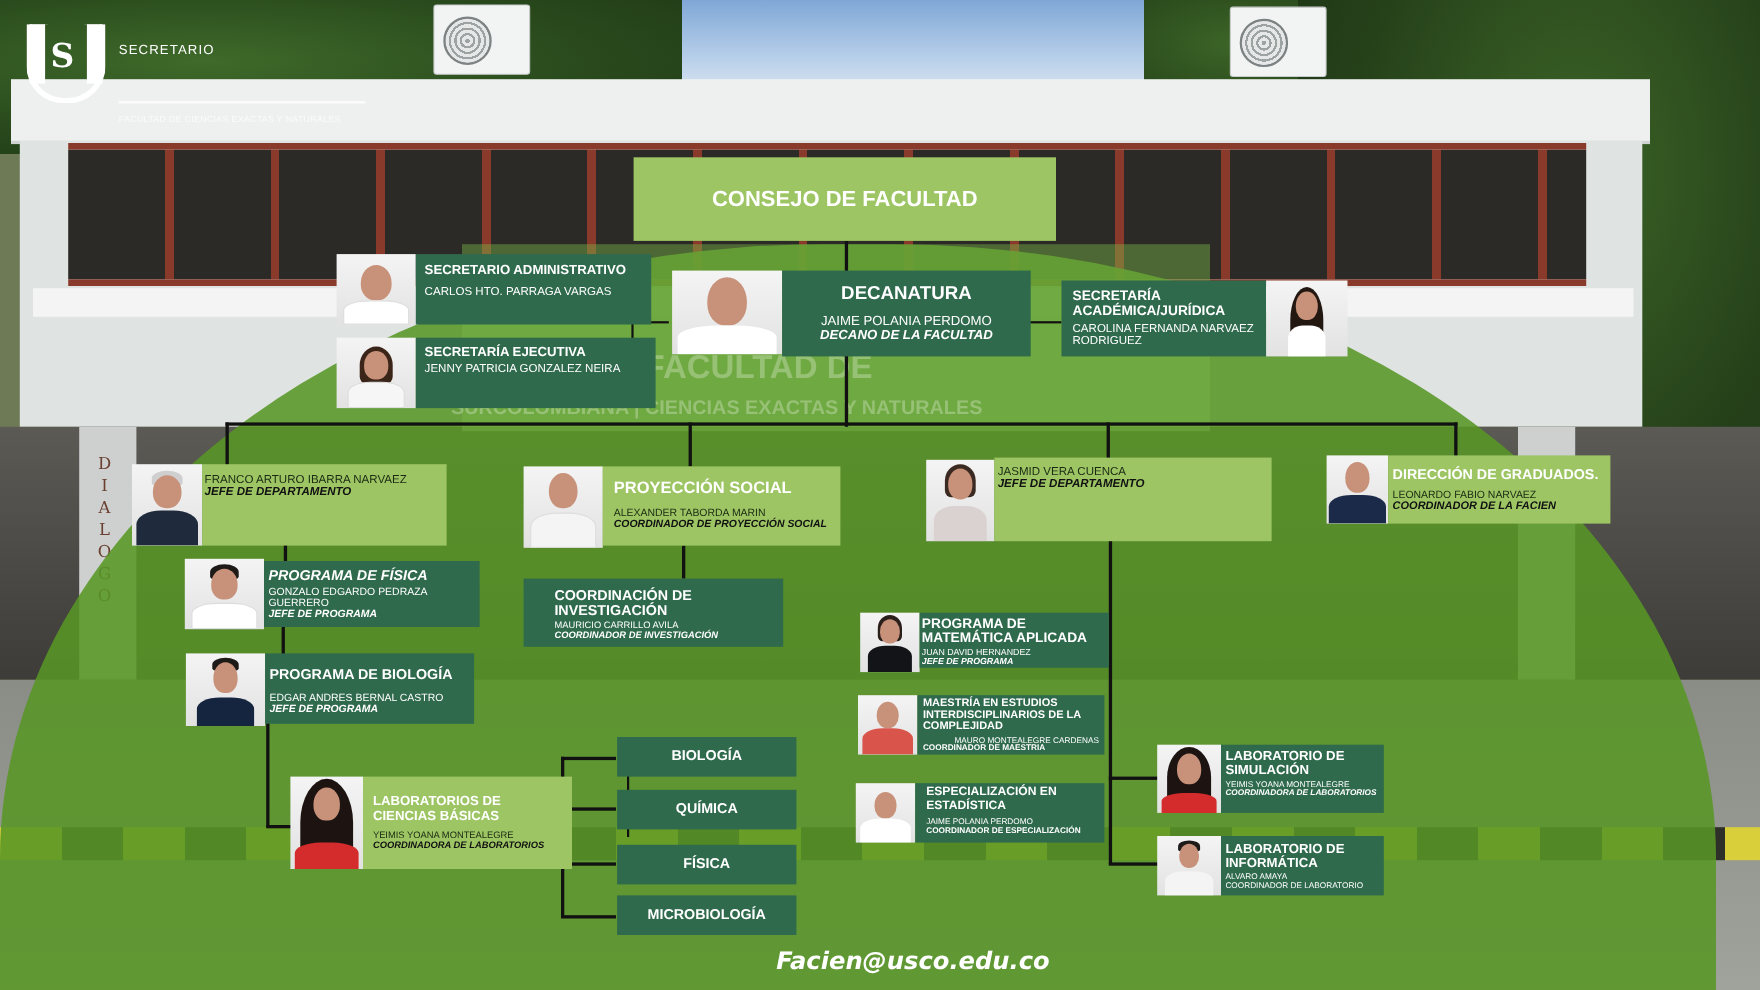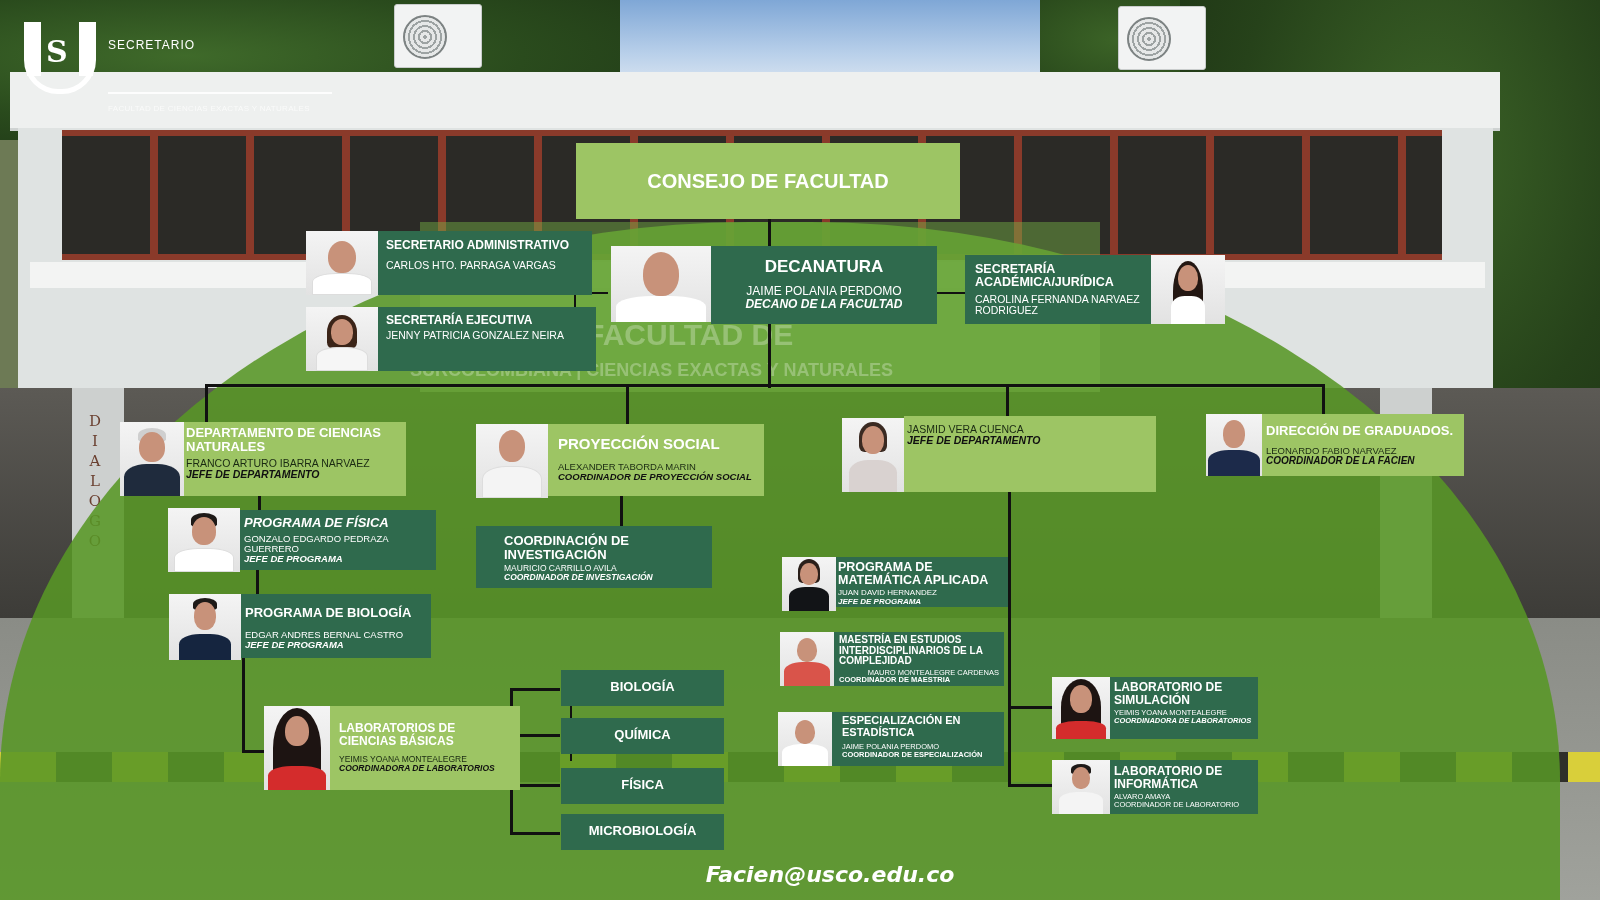--- a/index.html
+++ b/index.html
@@ -201,7 +201,6 @@
   <div class="body" style="bottom:0;width:56px;height:32px;background:#1f2b3d;"></div>
 </div>
 <div class="box light" style="left:184px;top:422px;width:222px;height:74px;padding:4px 2px;">
-  <div class="title" style="font-size:13px;">DEPARTAMENTO DE CIENCIAS NATURALES</div>
   <div class="name" style="font-size:10.5px;margin-top:5px;">FRANCO ARTURO IBARRA NARVAEZ</div>
   <div class="role" style="font-size:10.5px;">JEFE DE DEPARTAMENTO</div>
 </div>

